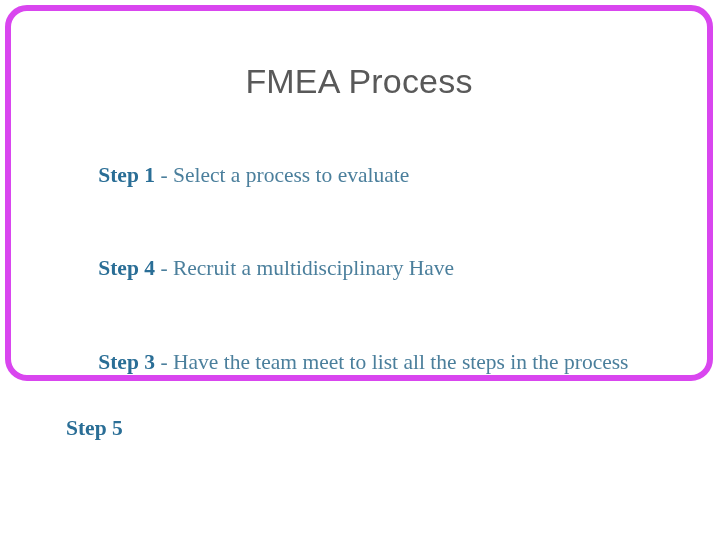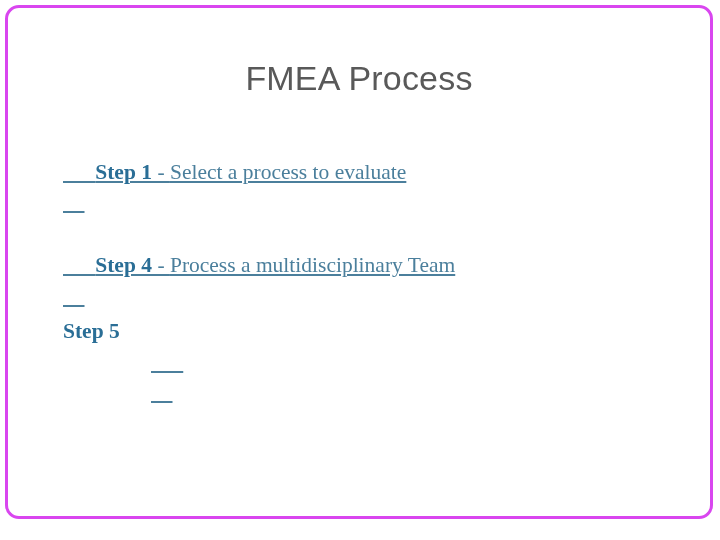--- a/index.html
+++ b/index.html
@@ -18,10 +18,10 @@
     left: 5px;
     top: 5px;
     width: 708px;
-    height: 514px;
+    height: 376px;
     box-sizing: border-box;
-    border: 3px solid #d946ef;
-    border-radius: 14px;
+    border: 6px solid #d946ef;
+    border-radius: 22px;
     background: #ffffff;
   }
   #slide-title {

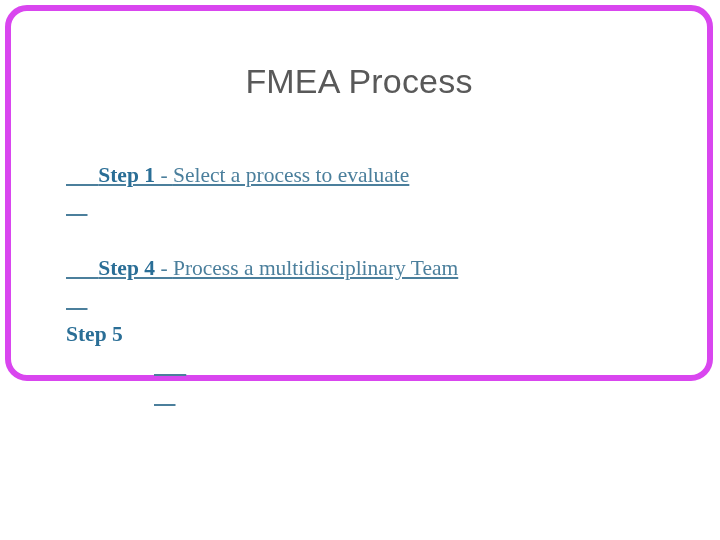--- a/index.html
+++ b/index.html
@@ -51,7 +51,6 @@
     padding-left: 62px;
     margin-bottom: 2px;
     white-space: pre-wrap;
-    text-decoration: underline;
   }
   .step-row.s5 { padding-left: 100px; margin-top: 5px; margin-bottom: 5px; }
   .step-label {

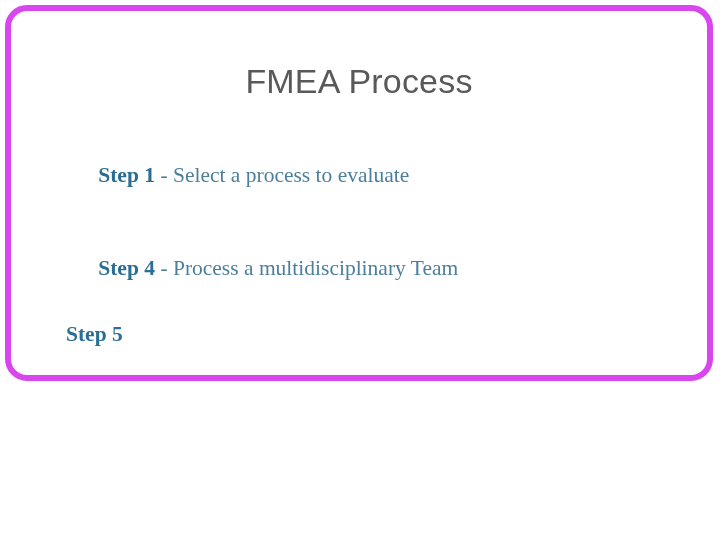--- a/index.html
+++ b/index.html
@@ -94,7 +94,7 @@
     </div>
 
     <div class="step-row s2">
-      <span class="step-label">Step 4</span><span class="step-dash"> - </span><span class="step-text">Process a multidisciplinary Team</span>
+      <span class="step-label">Step 4</span><span class="step-dash"> - </span><span class="step-text">Recruit a multidisciplinary Have</span>
     </div>
 
 

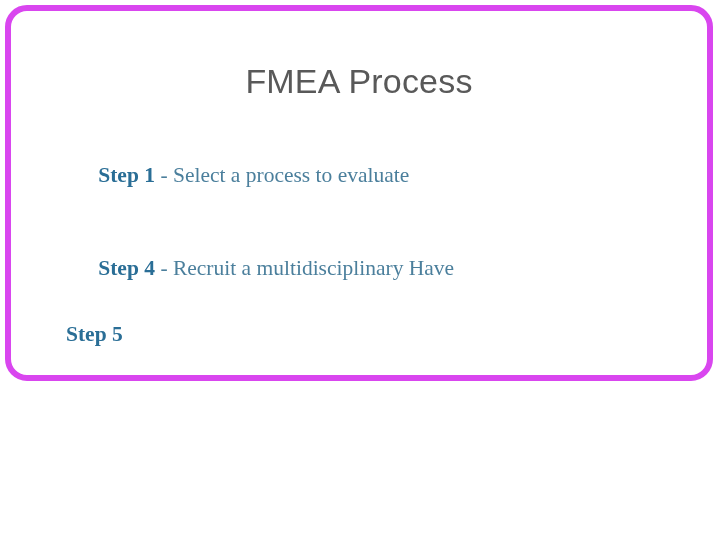--- a/index.html
+++ b/index.html
@@ -97,6 +97,9 @@
       <span class="step-label">Step 4</span><span class="step-dash"> - </span><span class="step-text">Recruit a multidisciplinary Have</span>
     </div>
 
+    <div class="step-row s3">
+      <span class="step-label">Step 3</span><span class="step-dash"> - </span><span class="step-text">Have the team meet to list all the steps in the process</span>
+    </div>
 
 
     <div class="step-row s5">

